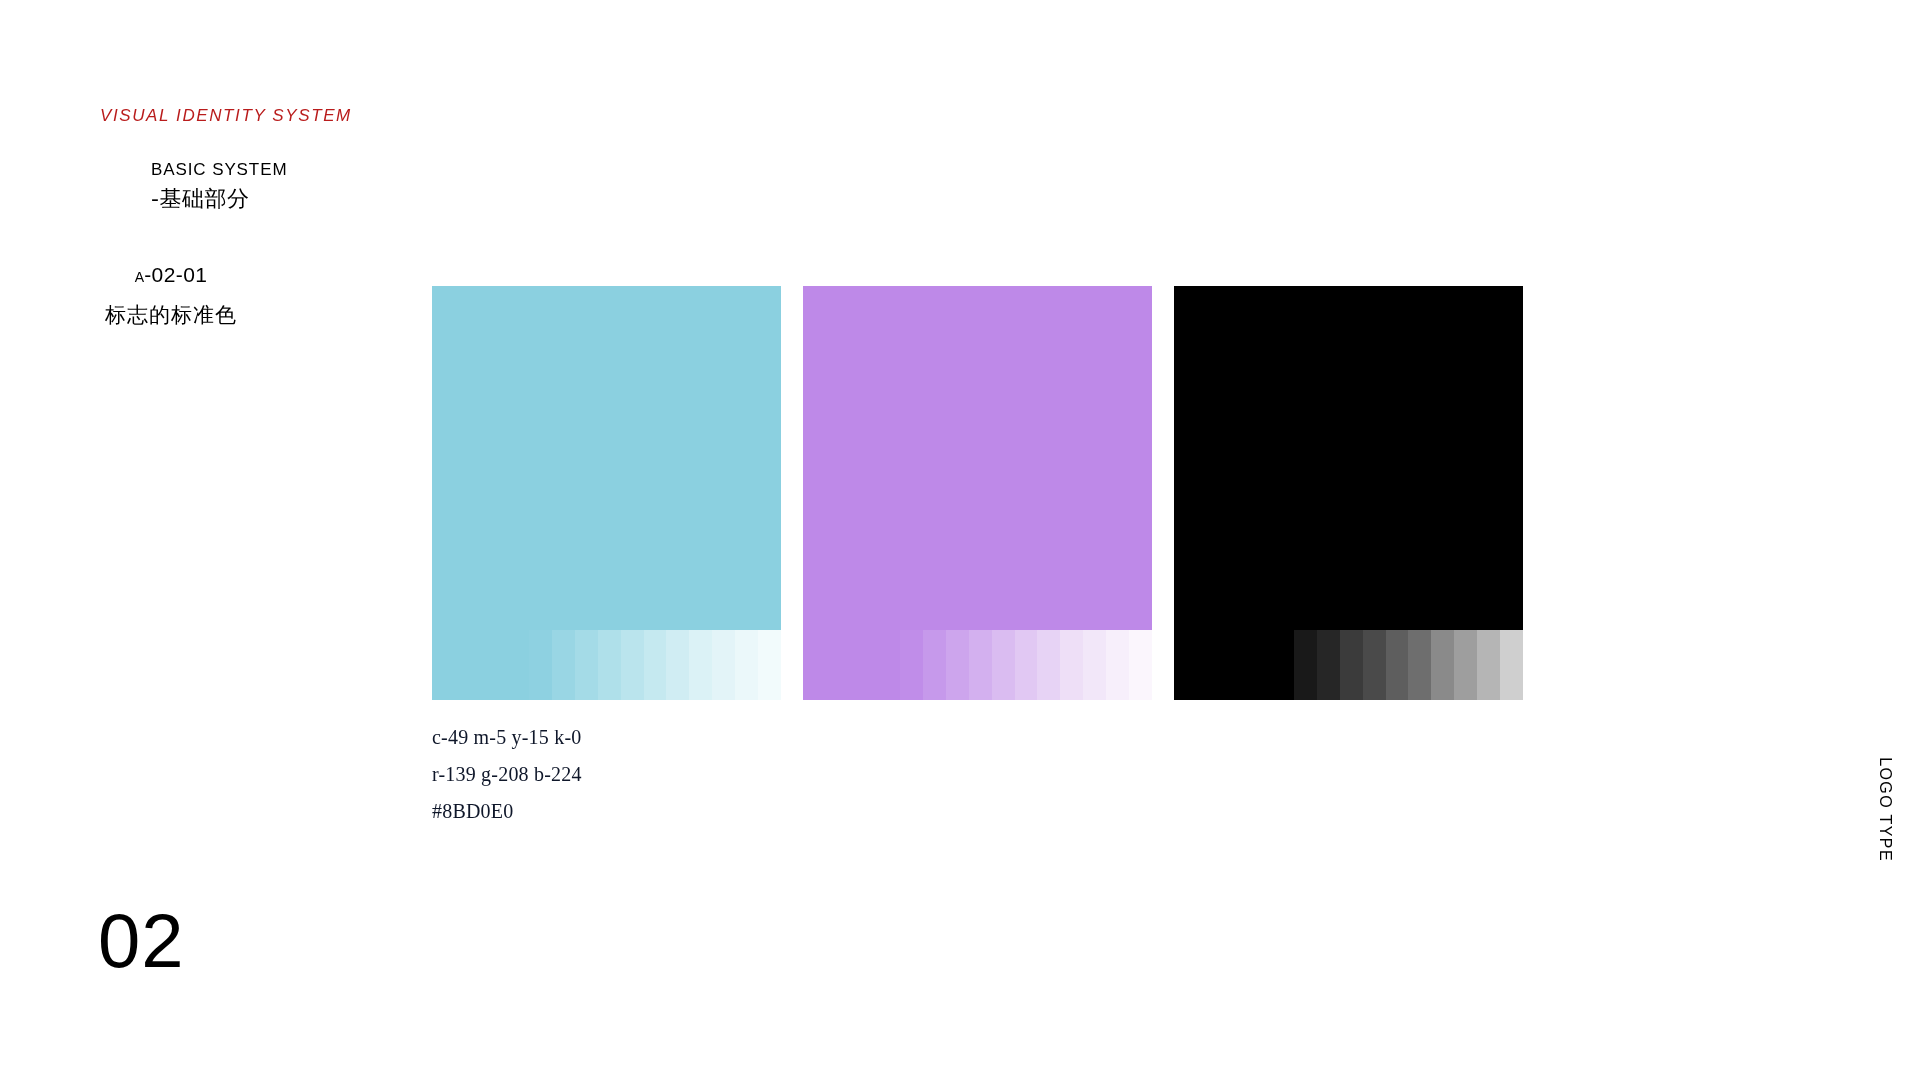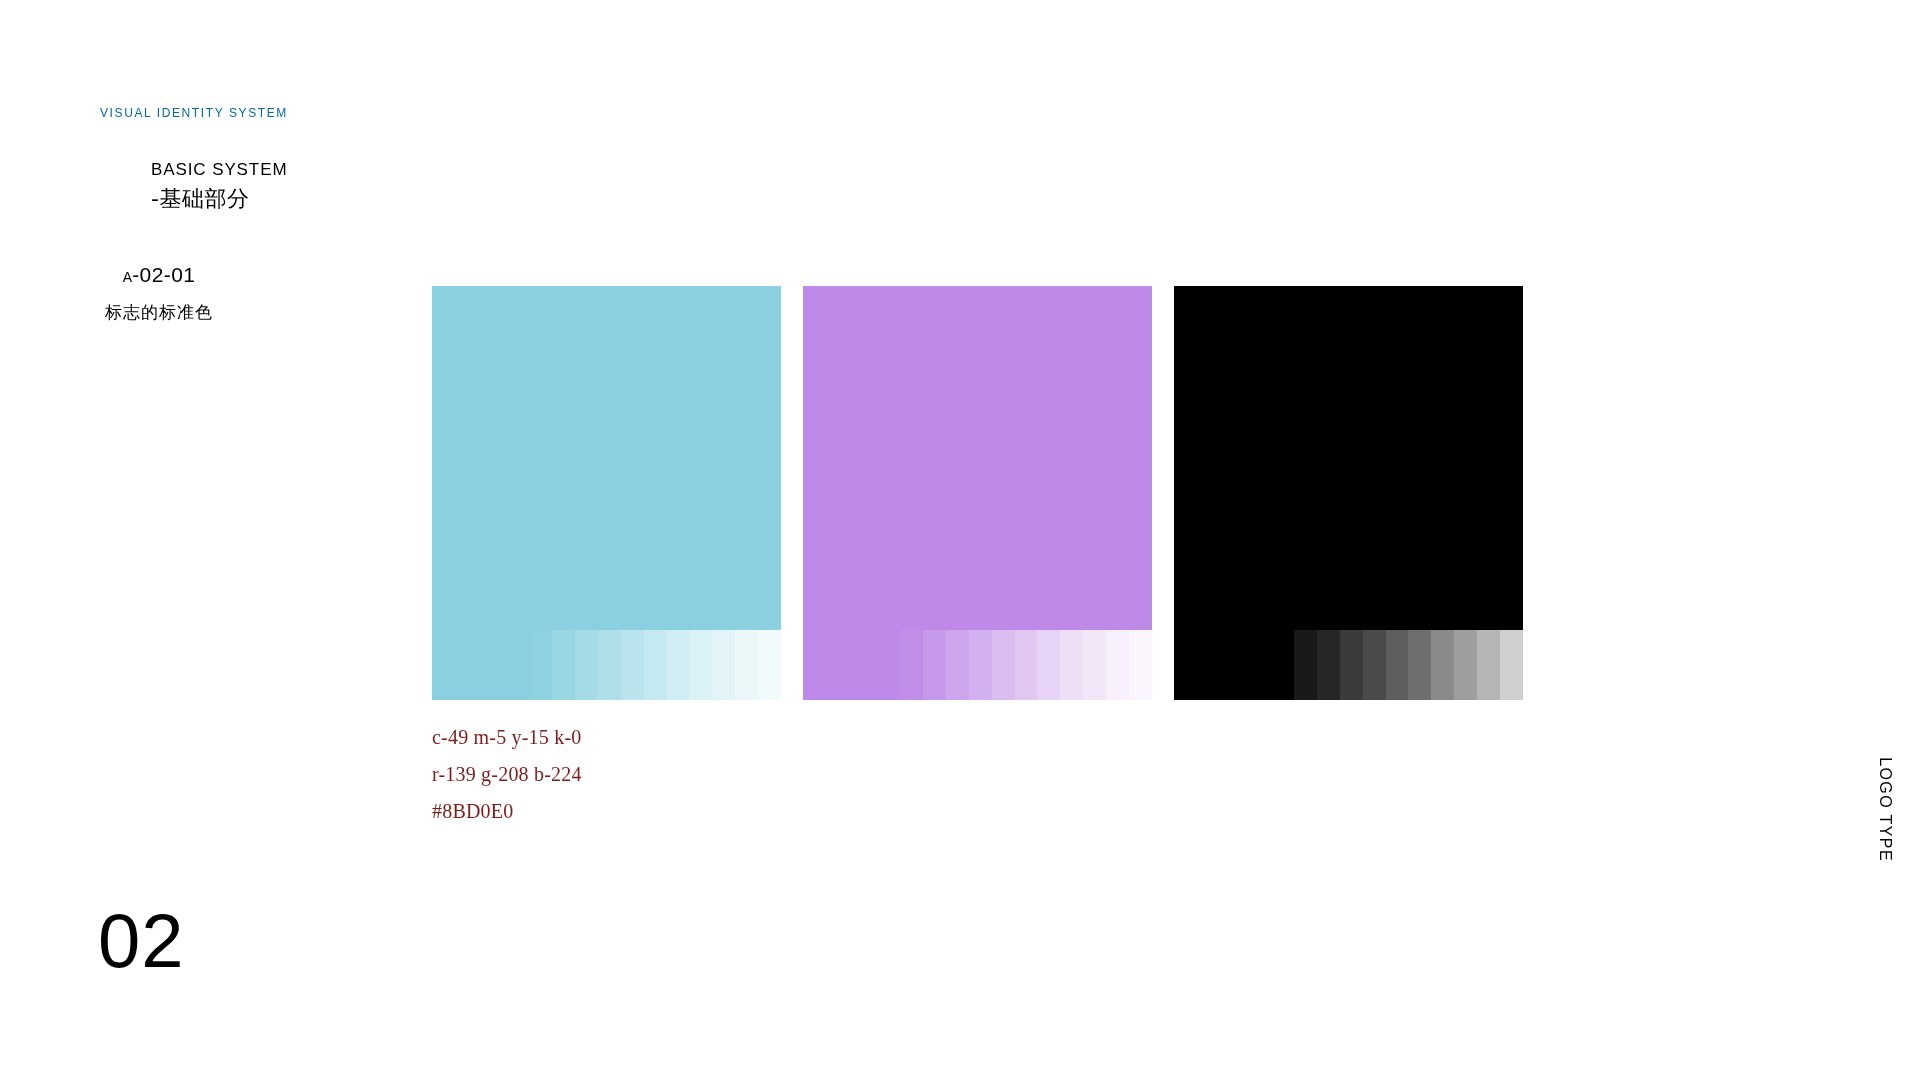--- a/index.html
+++ b/index.html
@@ -29,10 +29,11 @@
     left: 100px;
     top: 106px;
     font-family: "Liberation Sans", sans-serif;
-    font-size: 12px;
+    font-size: 17px;
     letter-spacing: 1.6px;
-    color: #0369a1;
-    white-space: nowrap;
+    color: #b91c1c;
+    white-space: nowrap;
+    font-style: italic;
   }
 
   .section-block {

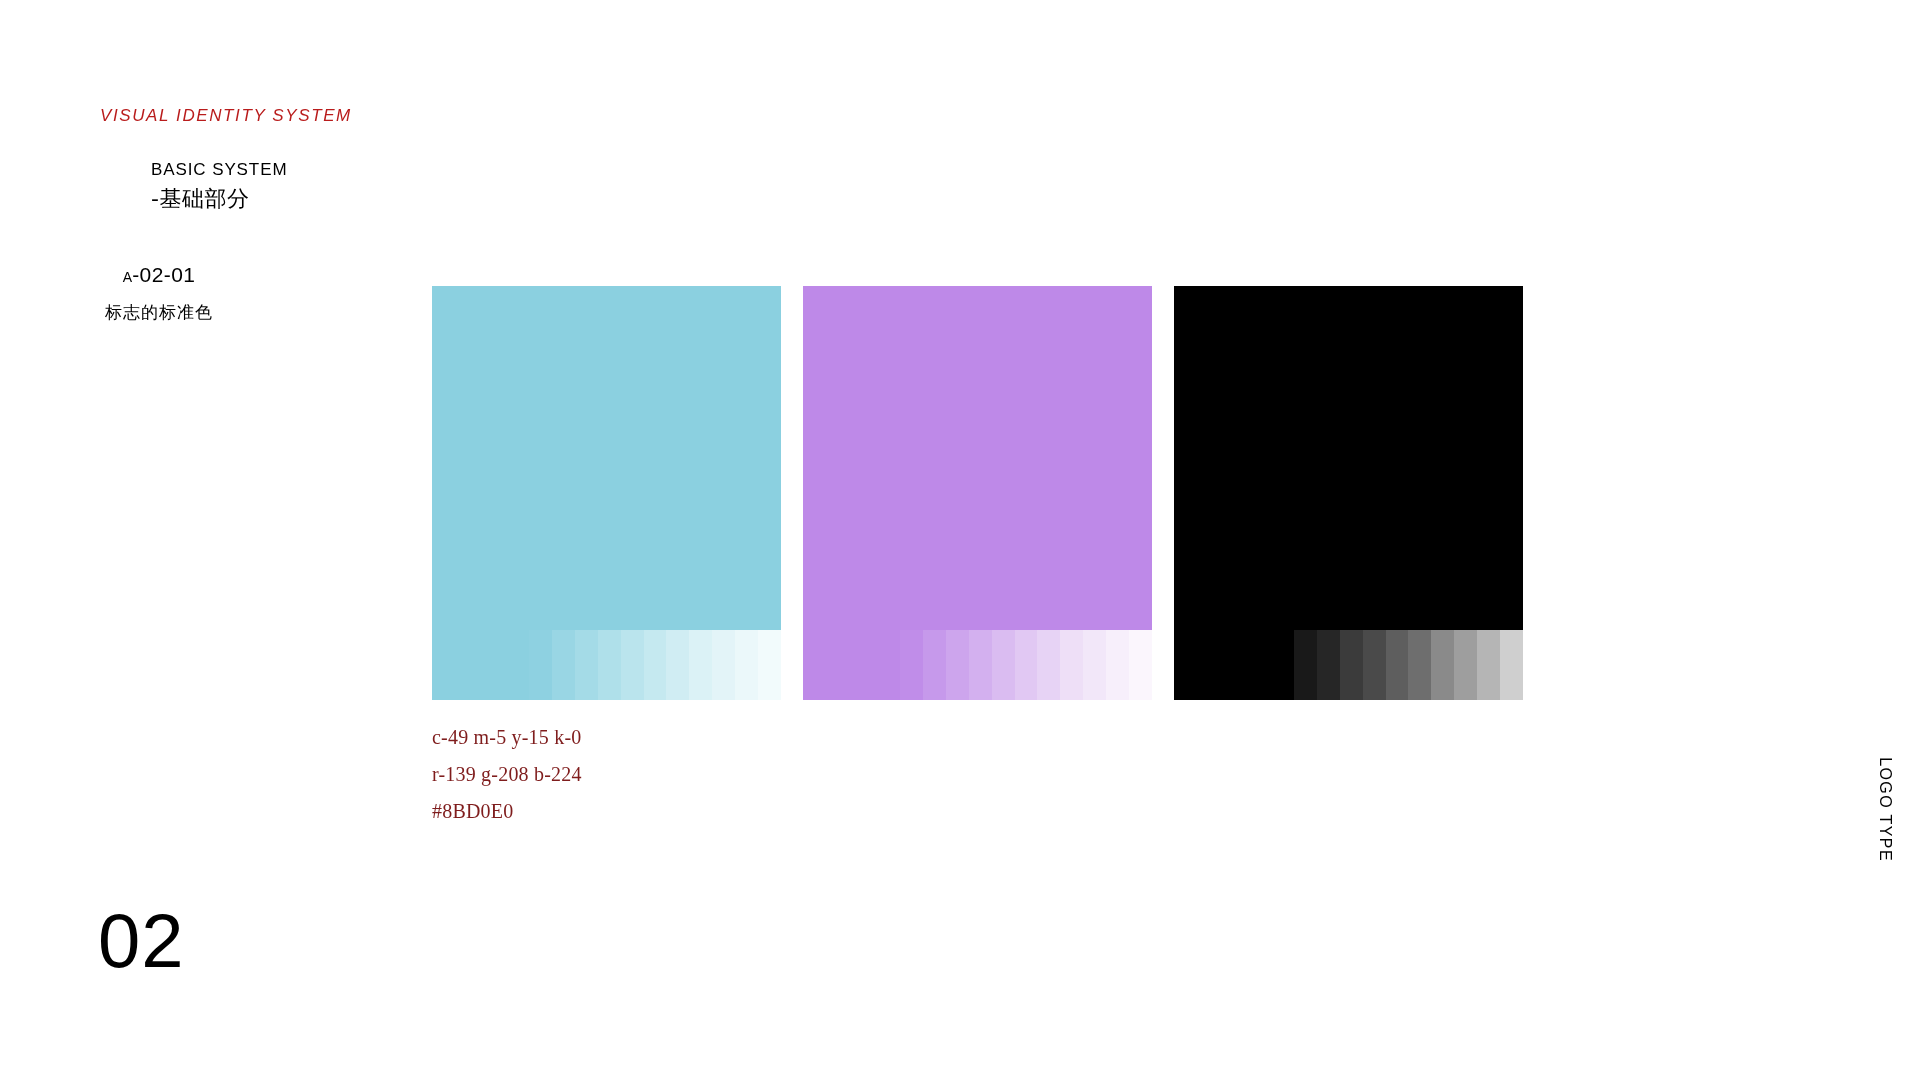--- a/index.html
+++ b/index.html
@@ -78,7 +78,7 @@
   }
   .item-name {
     font-family: "DejaVu Sans", "Liberation Sans", sans-serif;
-    font-size: 17px;
+    font-size: 21px;
     letter-spacing: 1px;
     margin-top: 13px;
     white-space: nowrap;

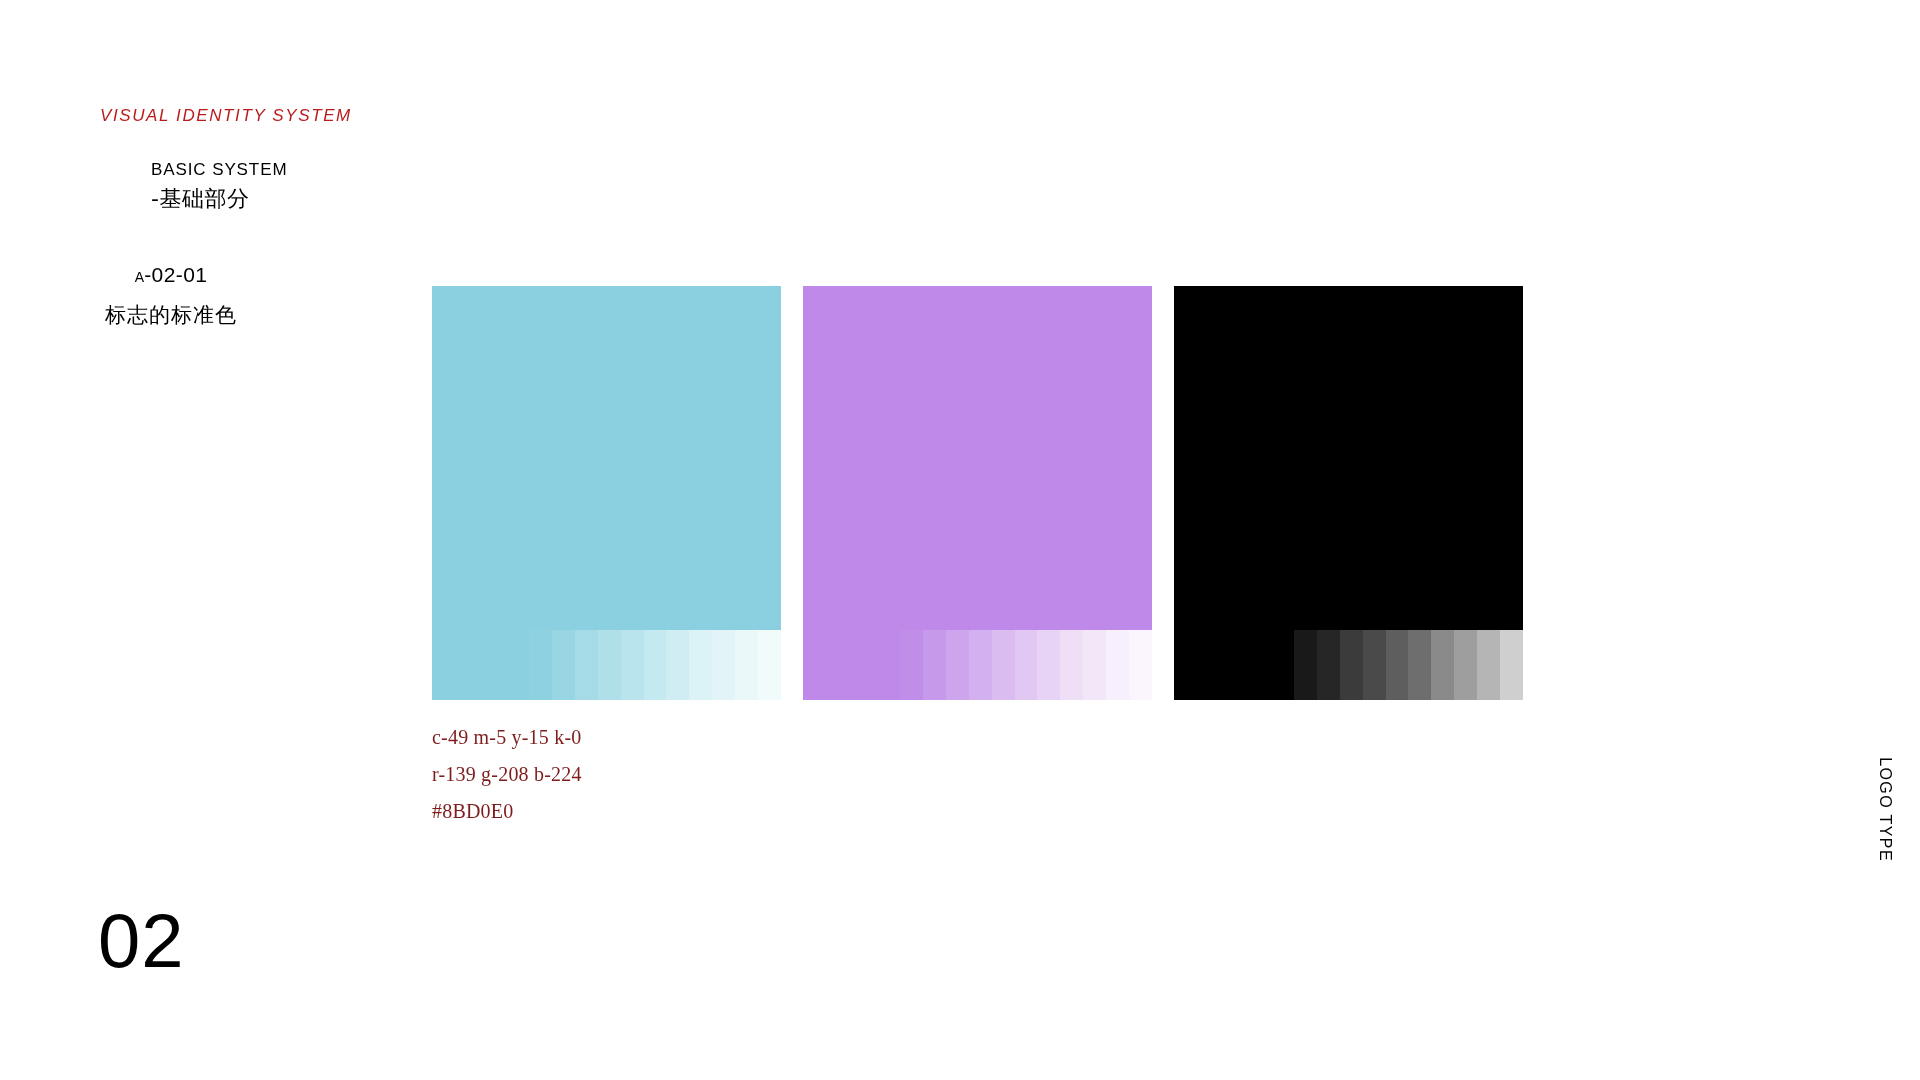--- a/index.html
+++ b/index.html
@@ -116,7 +116,7 @@
     margin-top: 27px;
     font-family: "Liberation Serif", "DejaVu Serif", serif;
     font-size: 20px;
-    color: #7f1d1d;
+    color: #0f172a;
     line-height: 1;
   }
   .spec-line {

